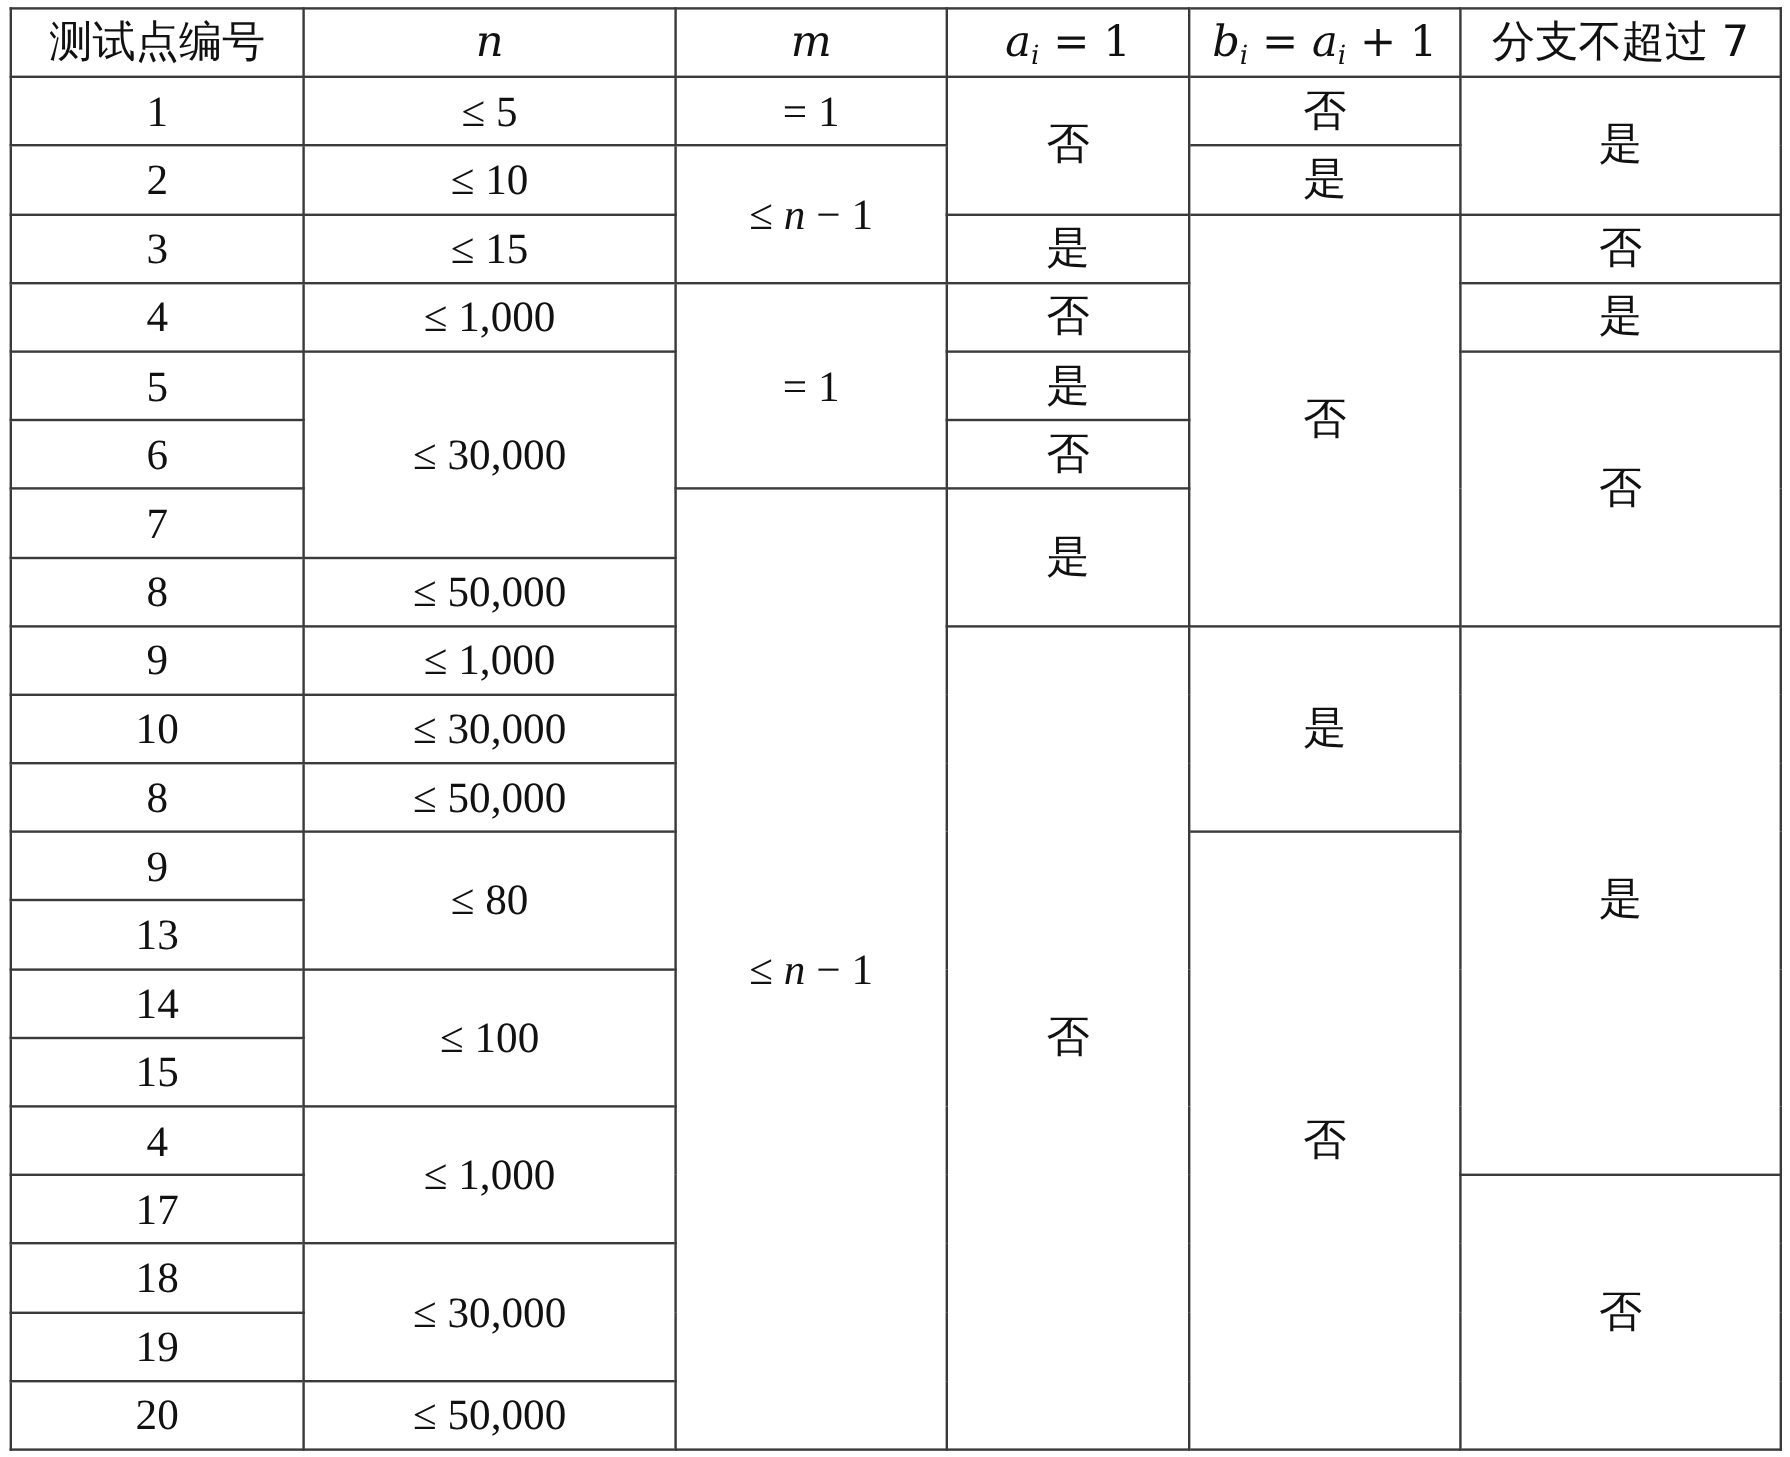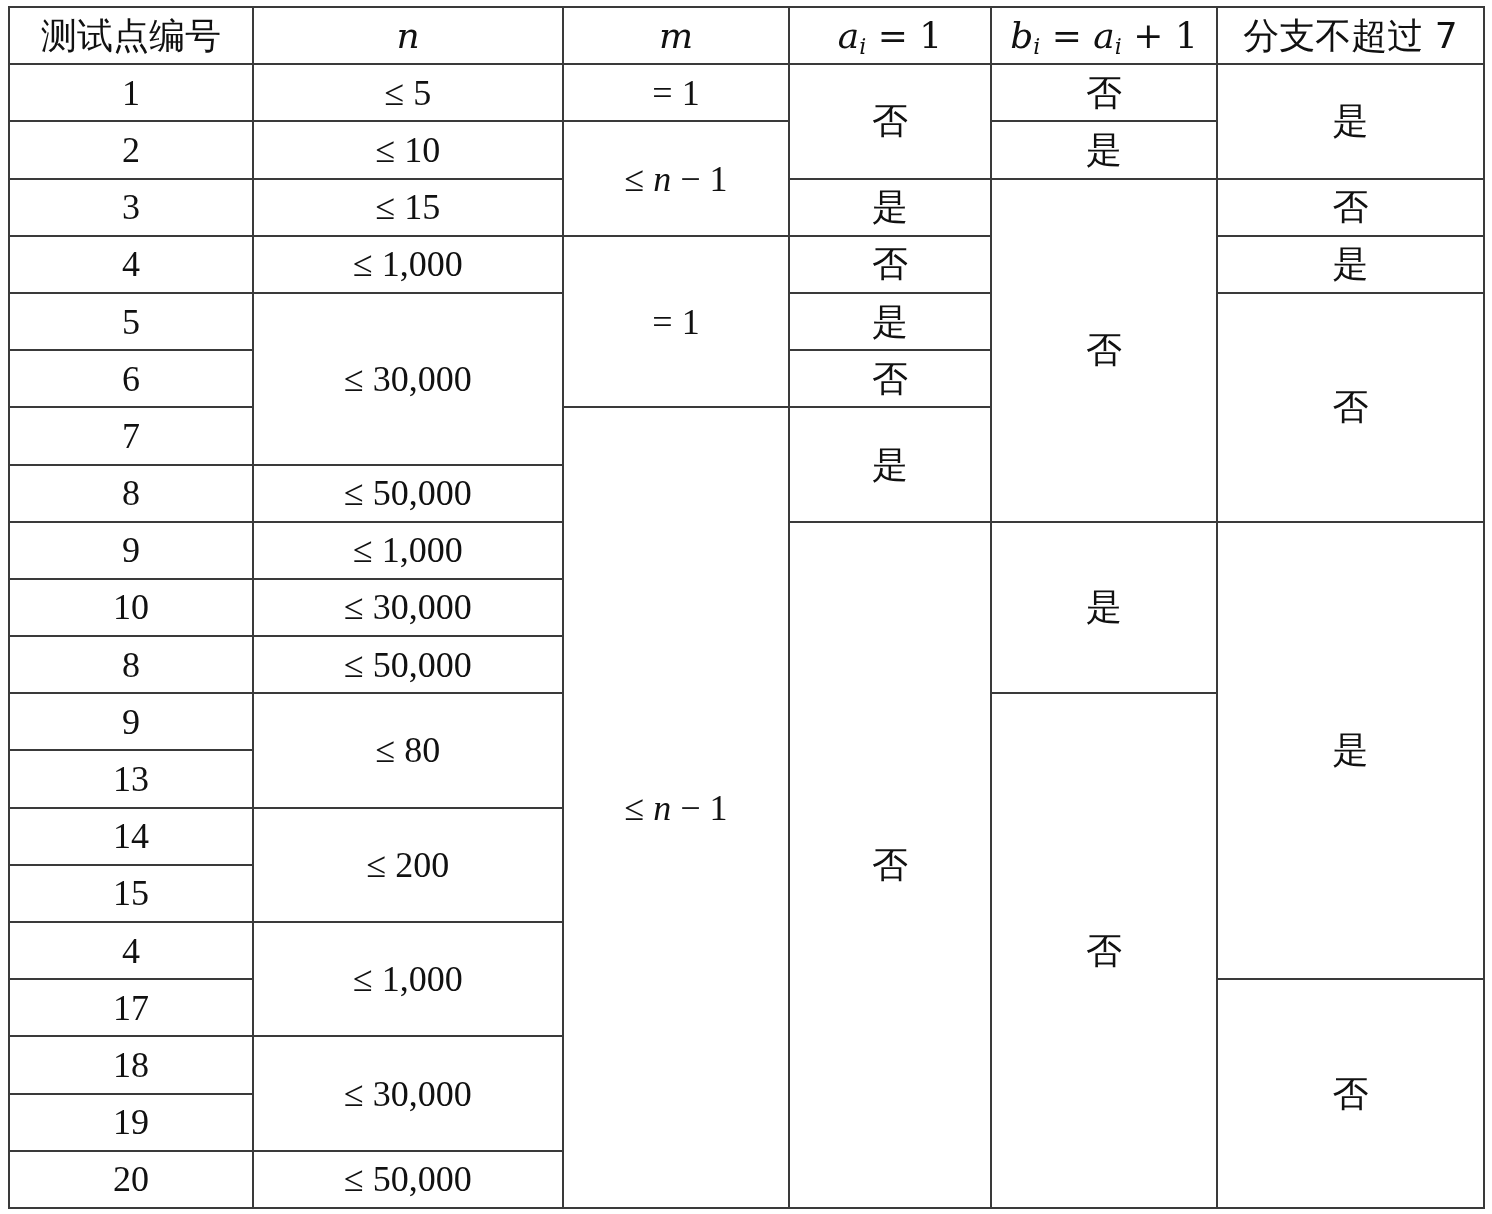--- a/index.html
+++ b/index.html
@@ -135,7 +135,7 @@
 
   <tr>
     <td class="num">14</td>
-    <td class="num" rowspan="2">≤ 200</td>
+    <td class="num" rowspan="2">≤ 100</td>
   </tr>
 
   <tr>

